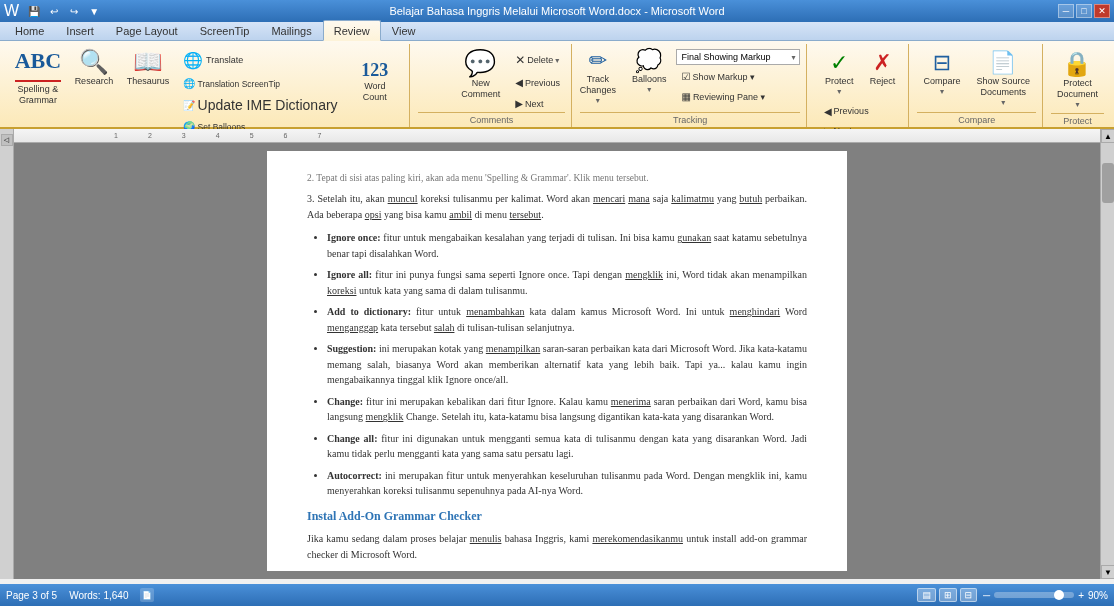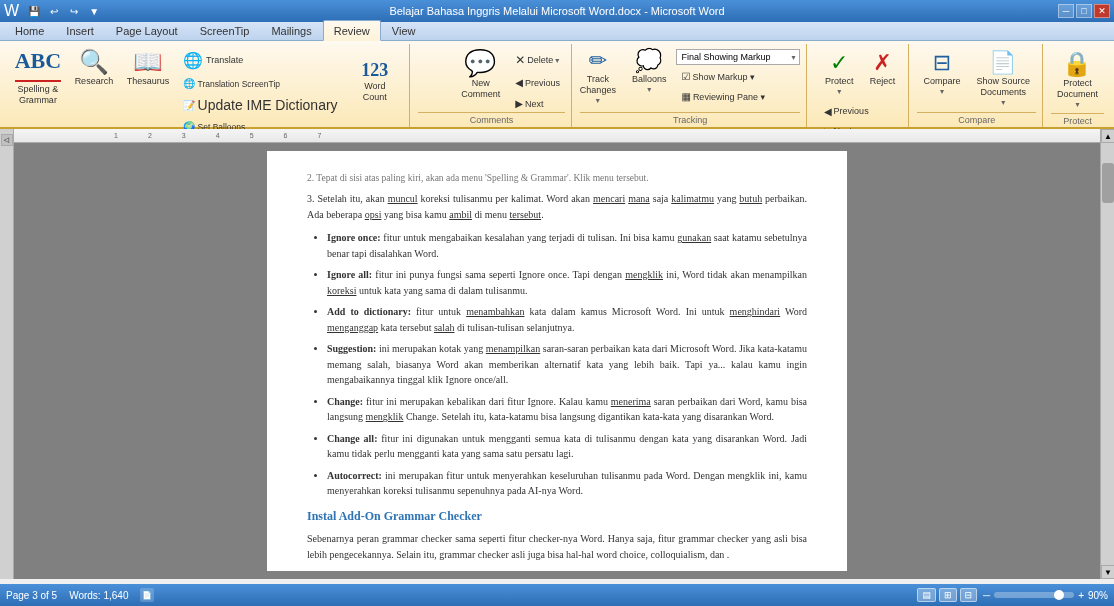--- a/index.html
+++ b/index.html
@@ -451,6 +451,7 @@
 
         <h2 class="doc-heading">Instal Add-On Grammar Checker</h2>
 
+        <p class="doc-p">Jika kamu sedang dalam proses belajar <span class="underline">menulis</span> bahasa Inggris, kami <span class="underline">merekomendasikanmu</span> untuk install add-on grammar checker di Microsoft Word.</p>
         <p class="doc-p">Sebenarnya peran grammar checker sama seperti fitur checker-nya Word. Hanya saja, fitur grammar checker yang asli bisa lebih  pengecekannya. Selain itu, grammar checker asli juga bisa  hal-hal  word choice, colloquialism, dan .</p>
 
       </div>

